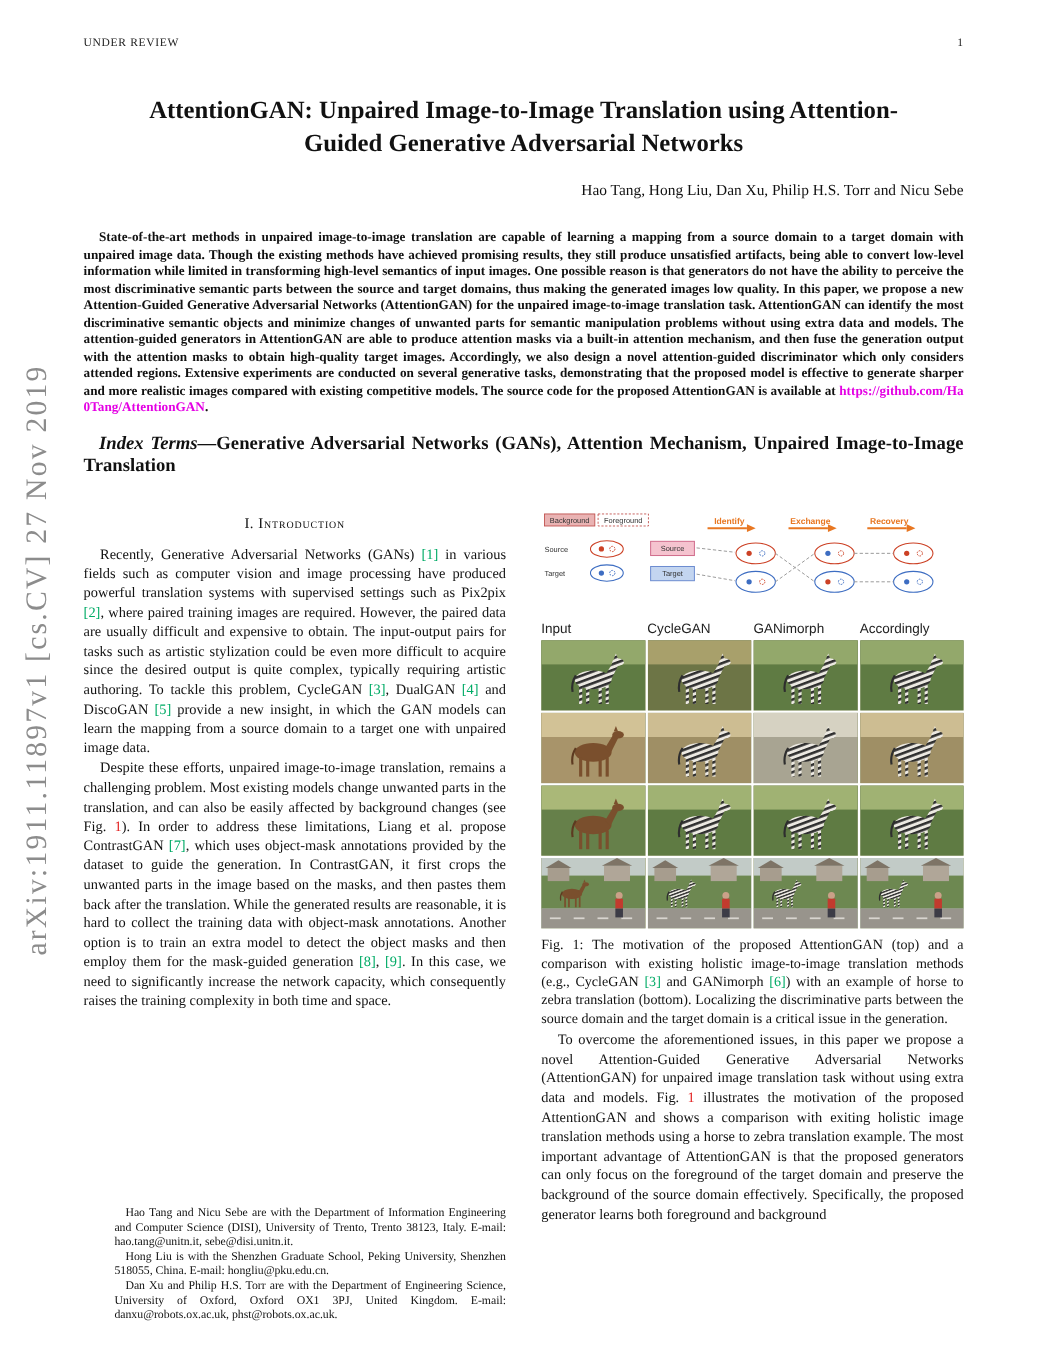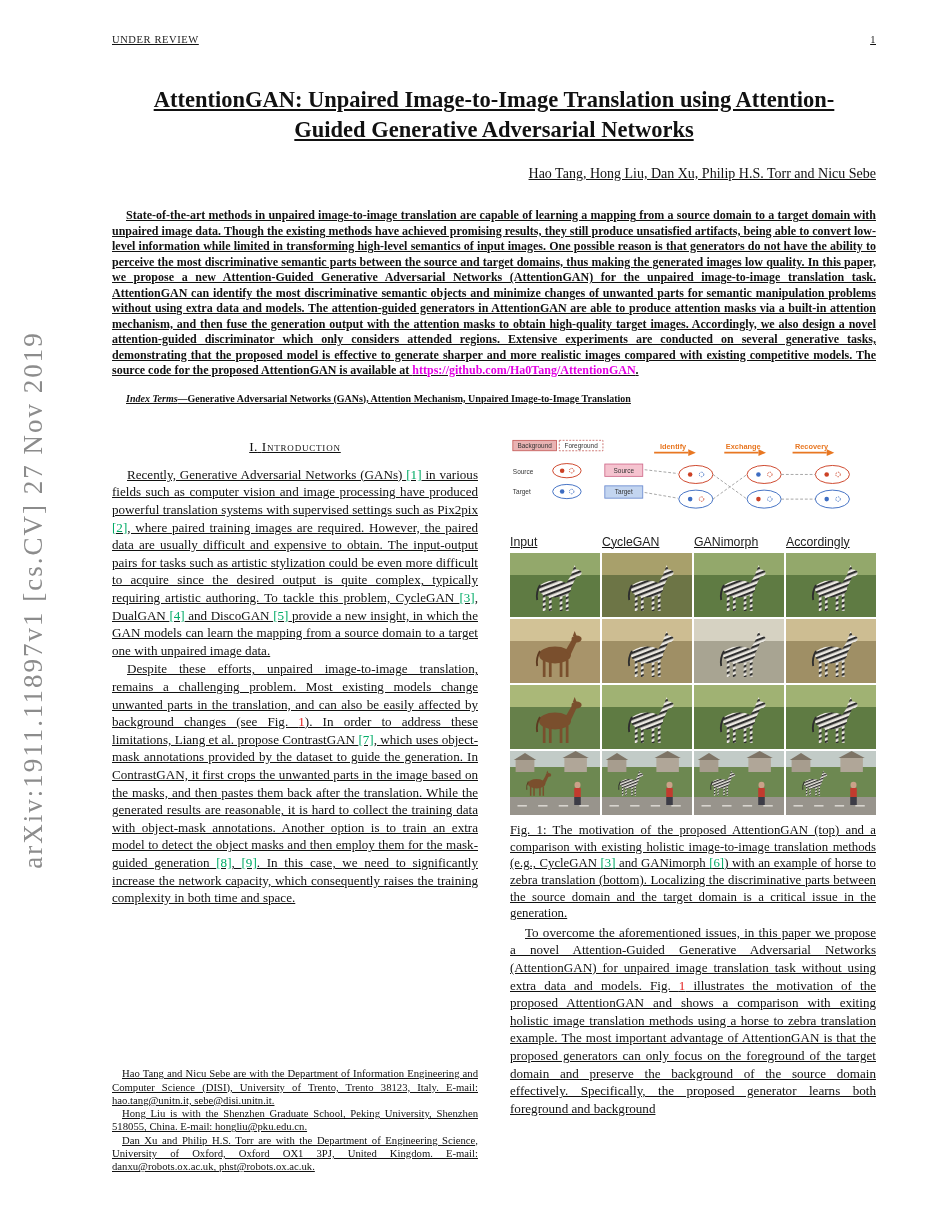--- a/index.html
+++ b/index.html
@@ -5,7 +5,7 @@
   html,body{margin:0;padding:0;background:#e8e8e8;}
   .page{position:relative;width:952px;height:1232px;background:#ffffff;overflow:hidden;
         font-family:"Liberation Serif","DejaVu Serif",serif;color:#111;}
-  .content{padding:34px 76px 0 112px;text-decoration:underline;}
+  .content{padding:34px 76px 0 76px;}
 
   
   .run-head{display:flex;justify-content:space-between;font-size:10.5px;letter-spacing:0.6px;color:#222;}

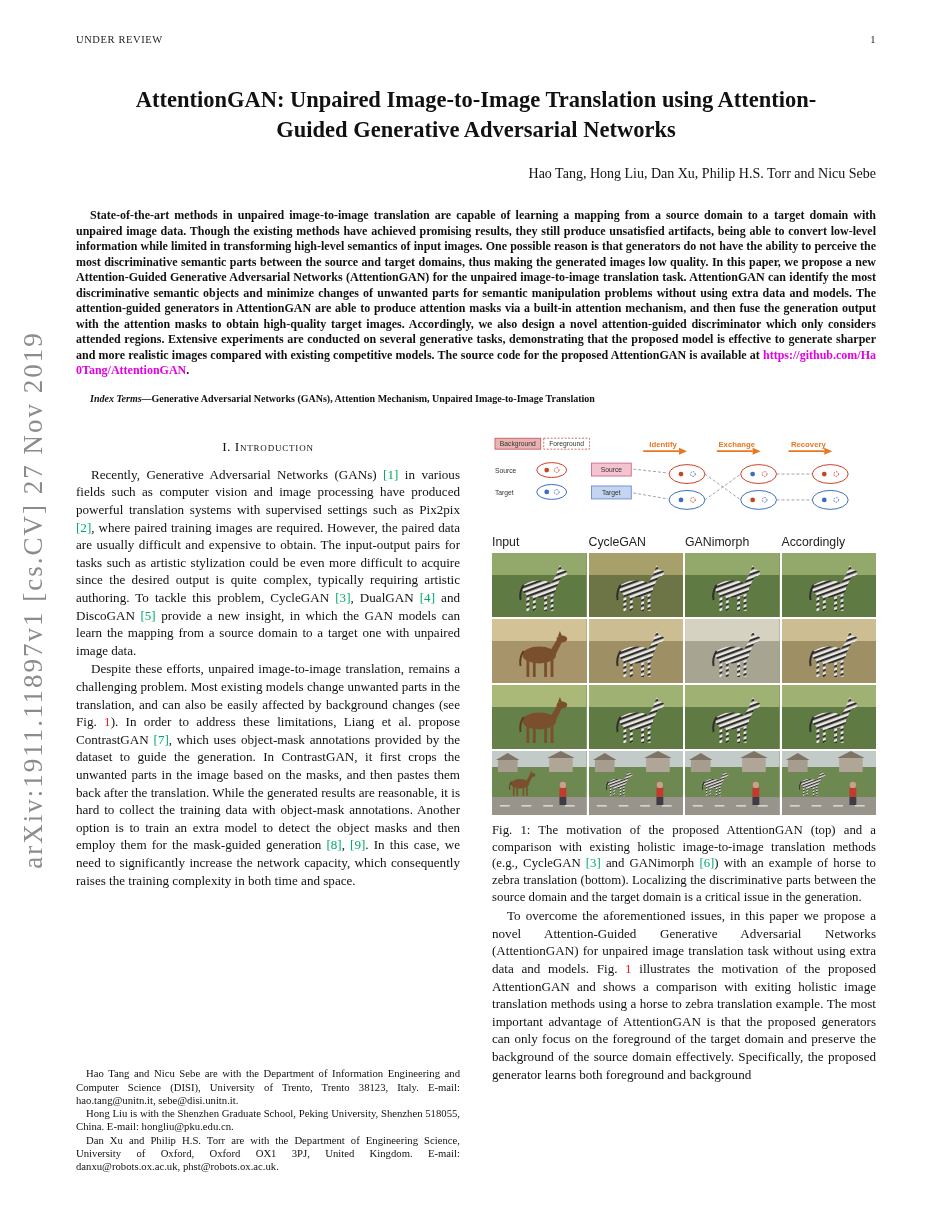--- a/index.html
+++ b/index.html
@@ -20,7 +20,7 @@
 
   .abstract{margin-top:26px;font-weight:bold;font-size:12px;line-height:1.29;
             text-align:justify;text-indent:14px;}
-  .index-terms{margin-top:14px;font-weight:bold;font-size:10px;text-indent:14px;text-align:justify;}
+  .index-terms{margin-top:14px;font-weight:bold;font-size:17px;text-indent:14px;text-align:justify;}
   .seg-bi{font-style:italic;}
   .seg-cite{color:#00ab66;}
   .seg-figref{color:#e32222;}

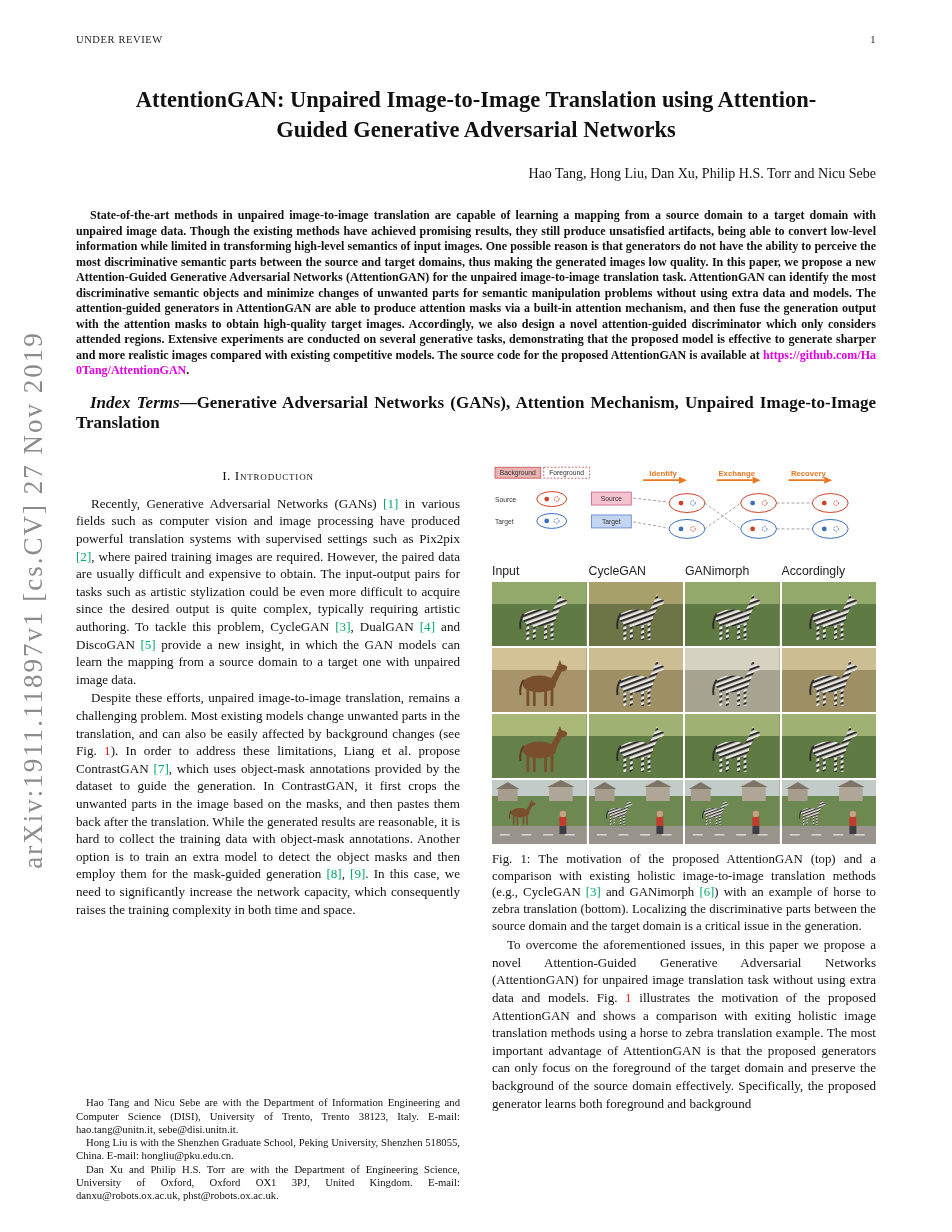--- a/index.html
+++ b/index.html
@@ -34,7 +34,7 @@
   p.para{margin:0;text-indent:15px;}
   p.para + p.para{margin-top:1px;}
 
-  .footnotes{margin-top:auto;font-size:10.7px;line-height:1.24;padding-bottom:4px;}
+  .footnotes{margin-top:auto;font-size:10.7px;line-height:1.24;padding-bottom:4px;margin-left:28px;}
   .footnotes p{margin:0;text-indent:10px;text-align:justify;}
 
   

